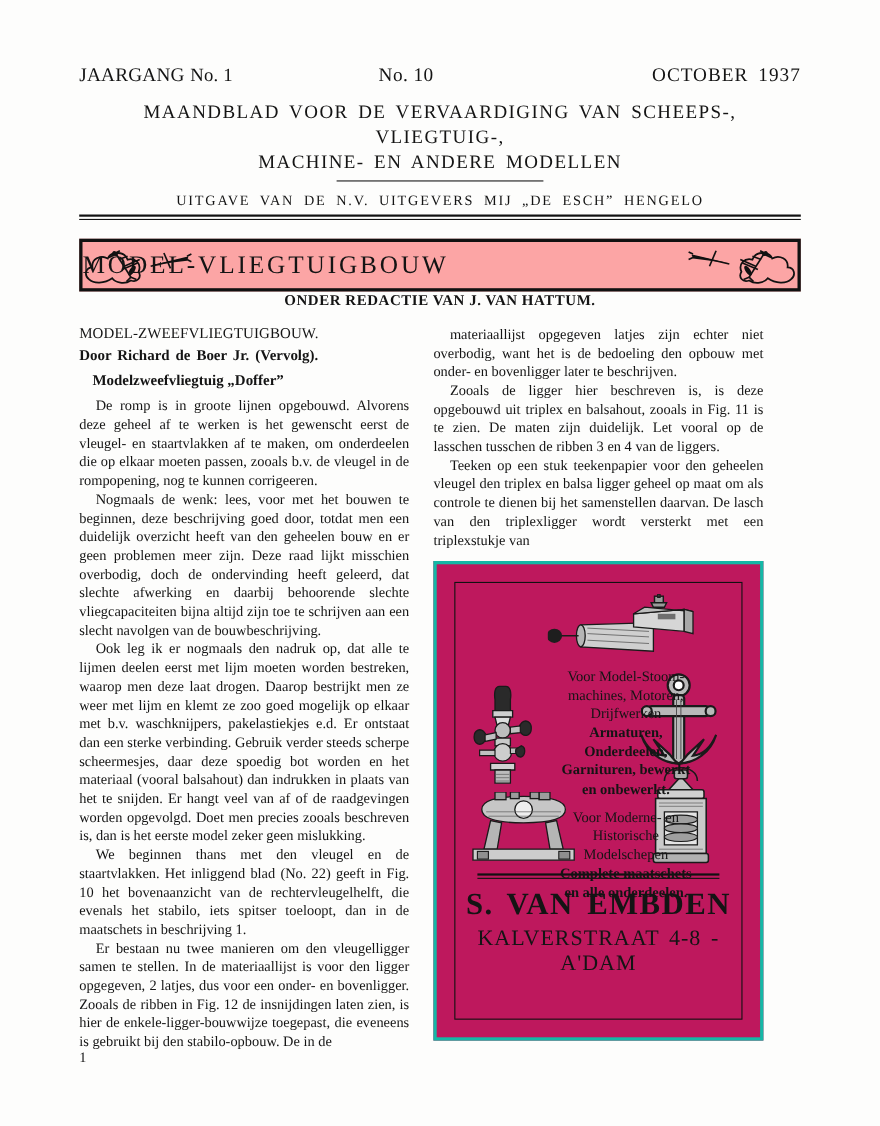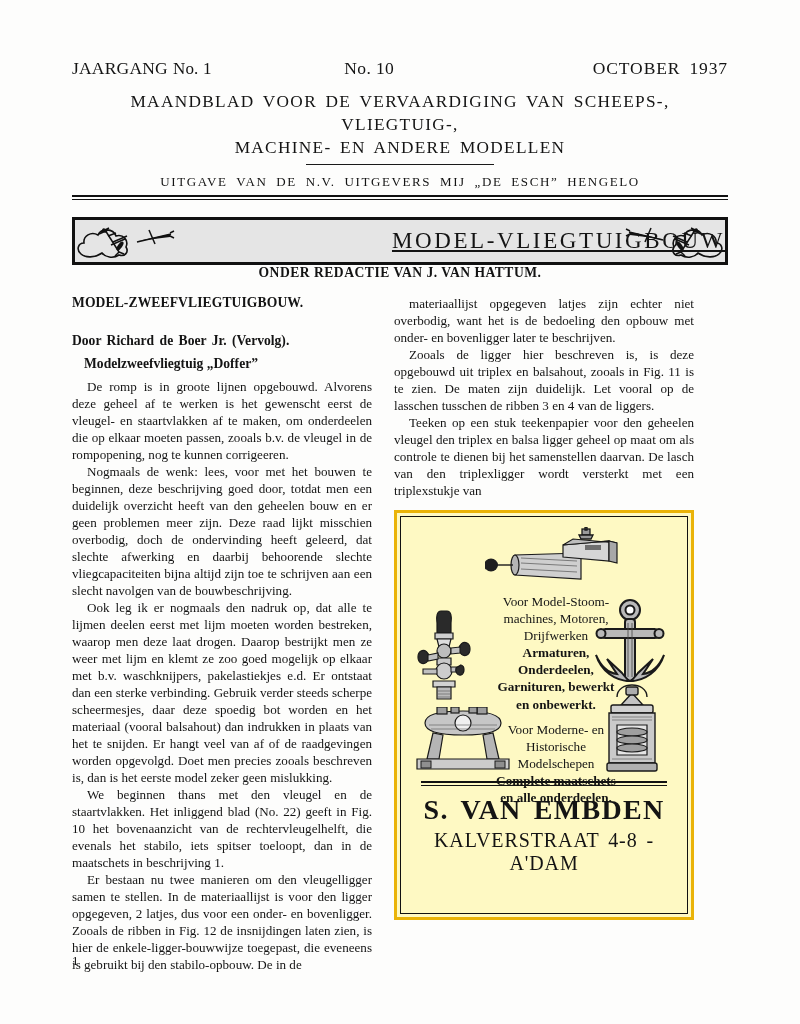--- a/index.html
+++ b/index.html
@@ -88,11 +88,10 @@
     border: 3px solid #111;
     height: 42px;
     position: relative;
-    background: #e5e5e5;
+    background: #fca5a5;
     display: flex;
     align-items: center;
-    justify-content: flex-end;
-    text-decoration: underline;
+    justify-content: flex-start;
   }
   .banner-title {
     font-size: 23px;

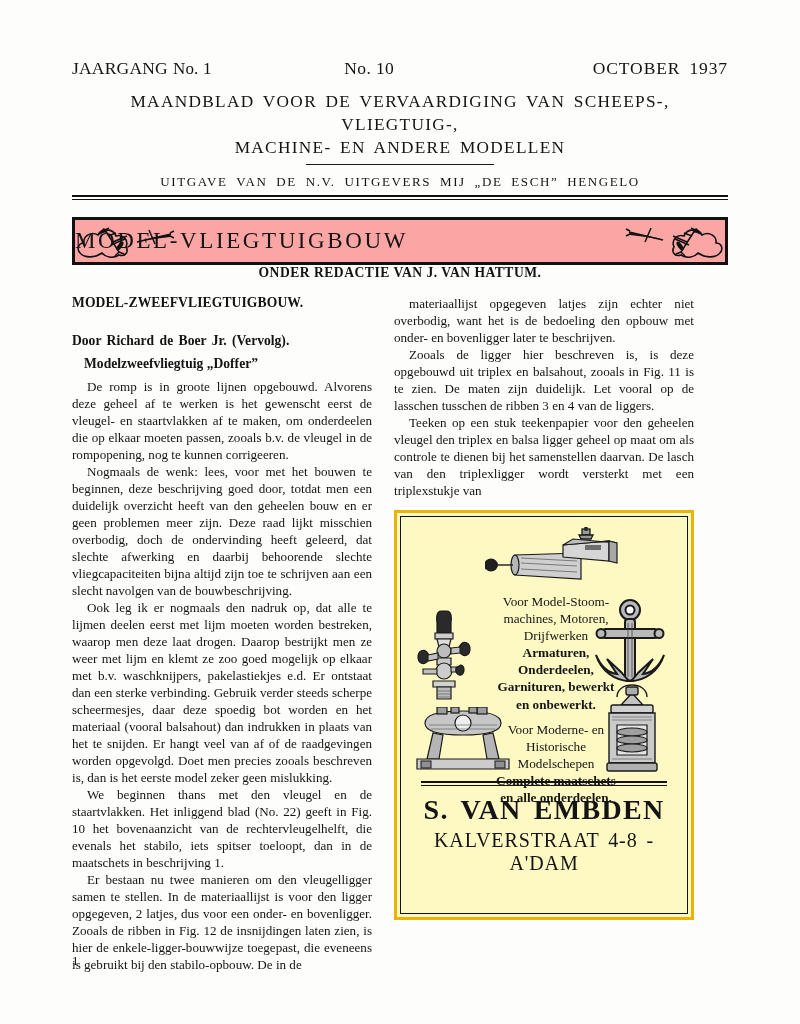--- a/index.html
+++ b/index.html
@@ -132,10 +132,10 @@
   }
 
   .art-title {
-    font-weight: bold;
+    font-weight: normal;
     font-size: 13.6px;
     letter-spacing: 0.1px;
-    margin-bottom: 22px;
+    margin-bottom: 4px;
   }
   .art-author {
     font-weight: bold;

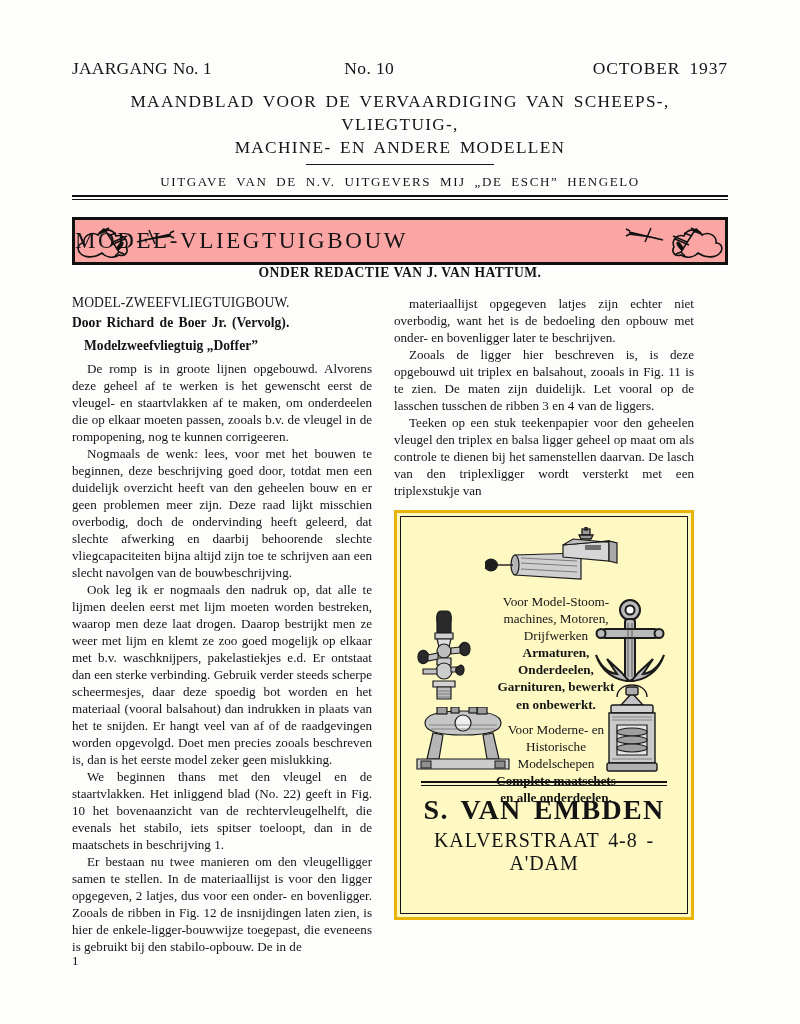--- a/index.html
+++ b/index.html
@@ -162,9 +162,9 @@
   
   .ad-box {
     margin-top: 11px;
-    border: 3px solid #eab308;
-    padding: 3px;
-    background: #fef9c3;
+    border: 3px solid #14b8a6;
+    padding: 16px;
+    background: #be185d;
   }
   .ad-inner {
     border: 1px solid #111;

